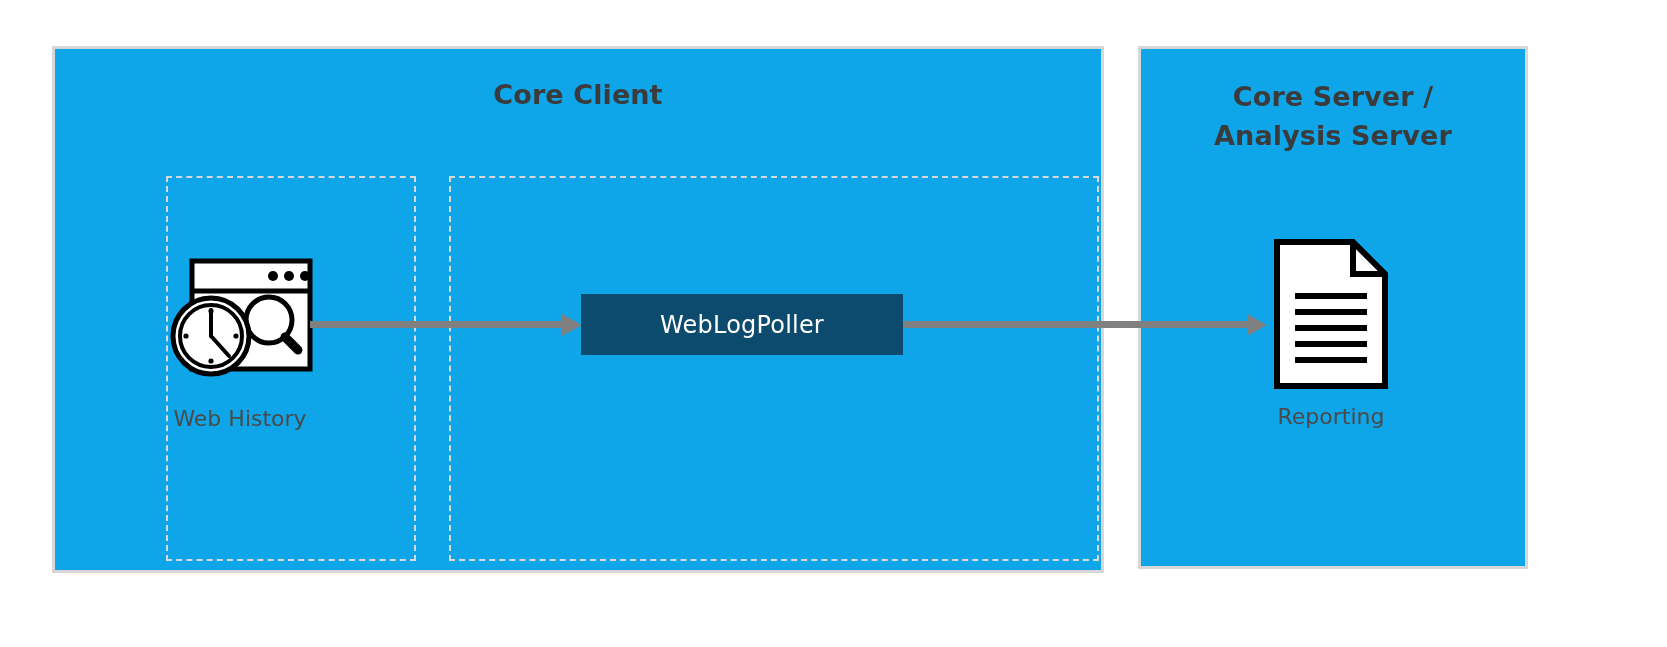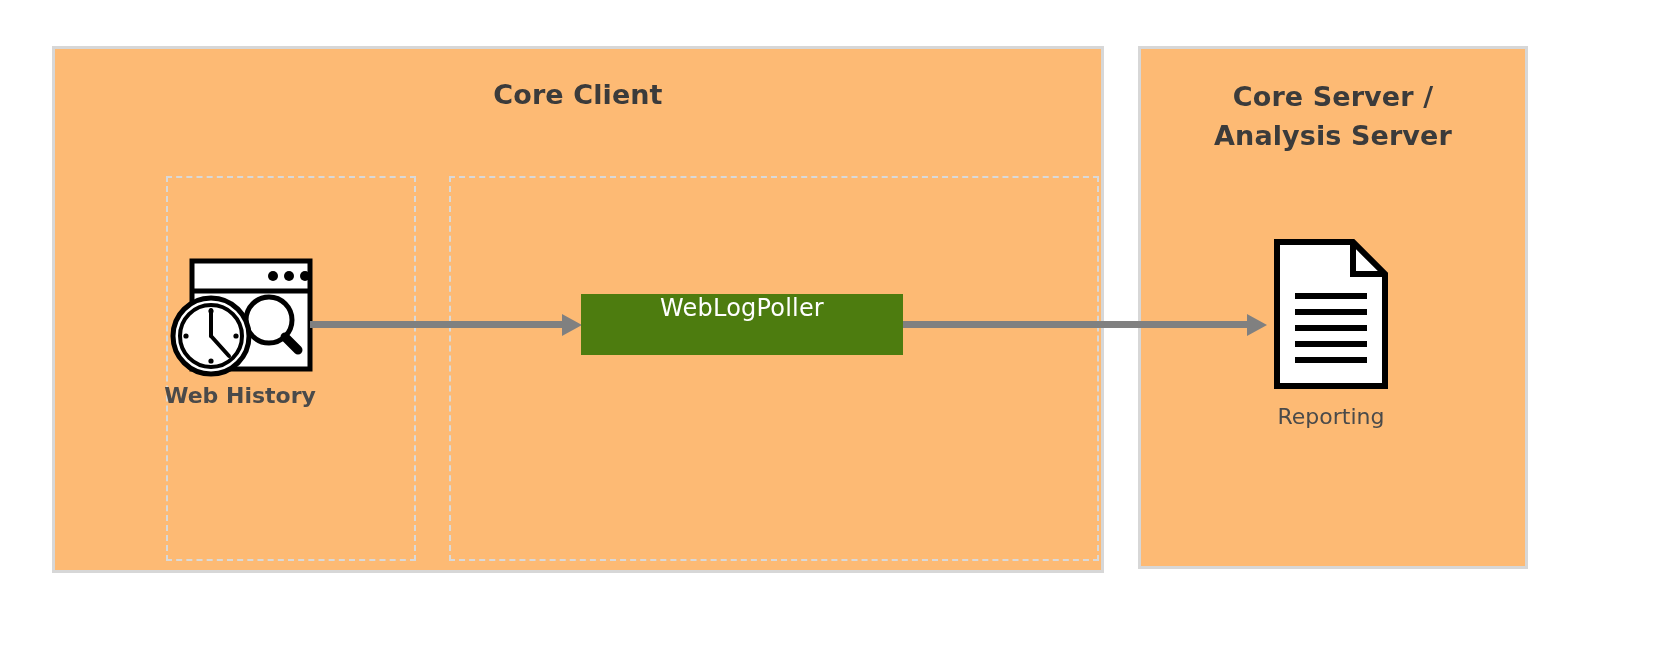--- a/index.html
+++ b/index.html
@@ -18,7 +18,7 @@
   .panel {
     position: absolute;
     border: 3px solid #d7d7d7;
-    background: #fdba74;
+    background: #0ea5e9;
   }
   #panel-core-client {
     left: 52px; top: 46px;

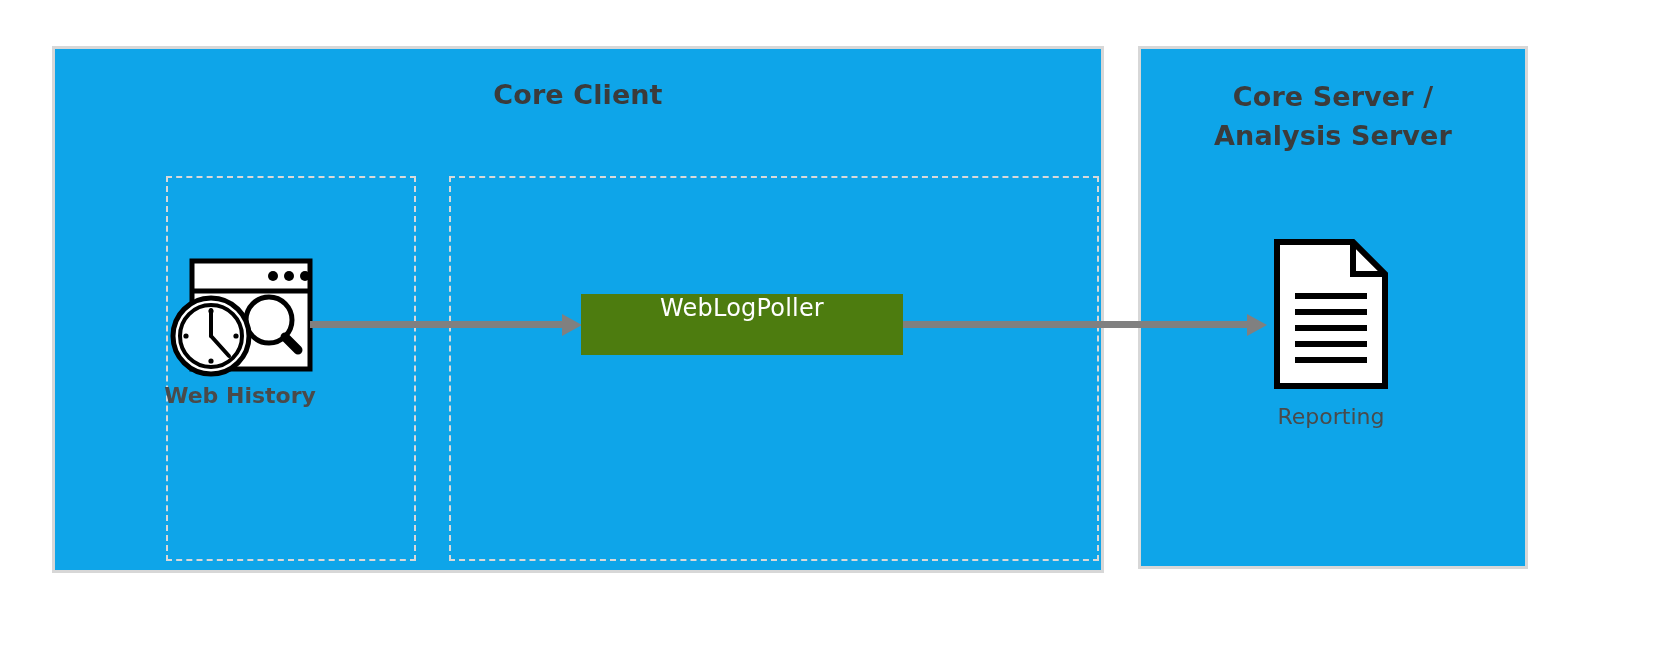--- a/index.html
+++ b/index.html
@@ -88,9 +88,9 @@
     position: absolute;
     left: 581px; top: 294px;
     width: 322px; height: 61px;
-    background: #4d7c0f;
+    background: #0c4a6e;
     display: flex;
-    align-items: flex-start;
+    align-items: center;
     justify-content: center;
   }
   #weblogpoller-box .box-label {

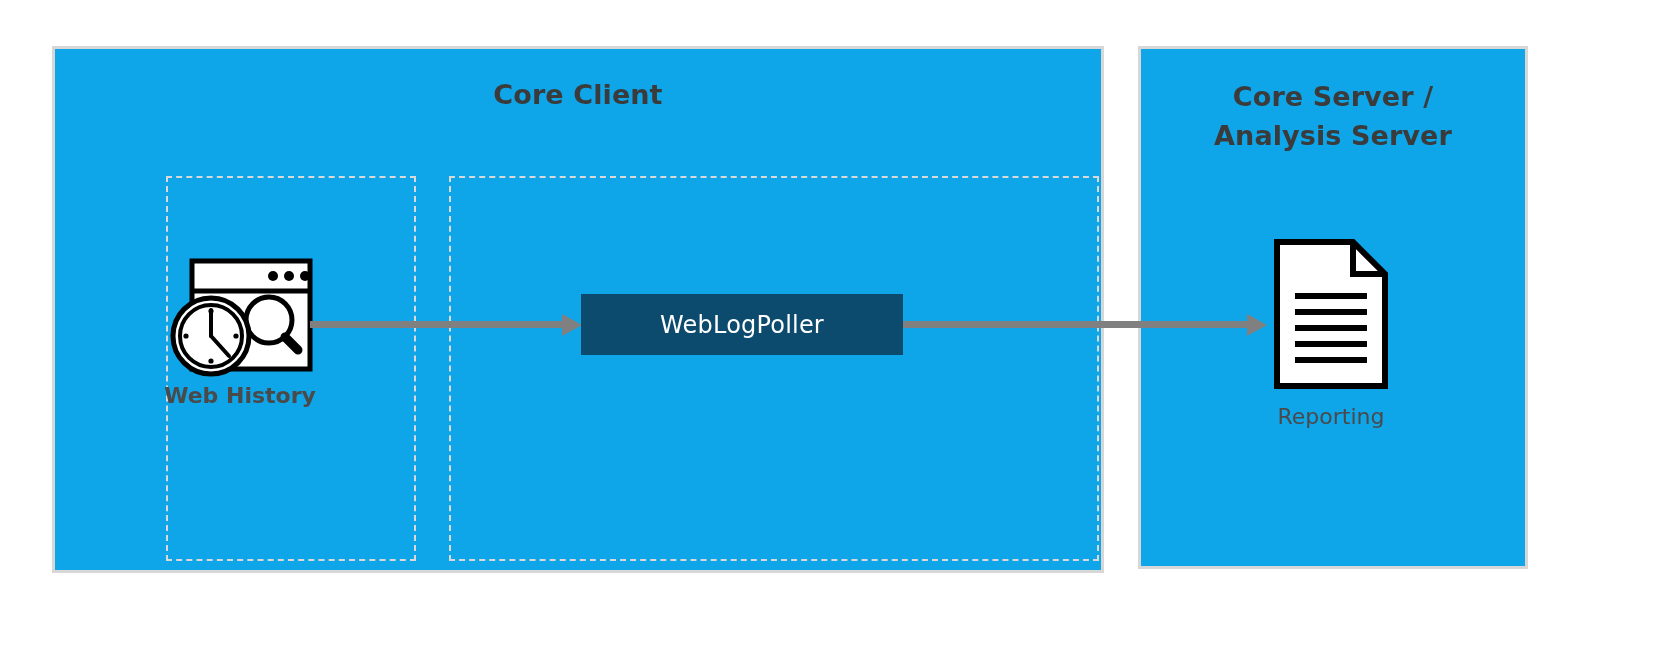--- a/index.html
+++ b/index.html
@@ -115,7 +115,7 @@
     margin-top: 10px;
     white-space: nowrap;
   }
-  #node-web-history .node-caption { margin-top: 0; font-weight: bold; }
+  #node-web-history .node-caption { margin-top: 23px; }
   #node-reporting .node-caption { margin-top: 14px; }
 
   .icon-svg { display: block; }

